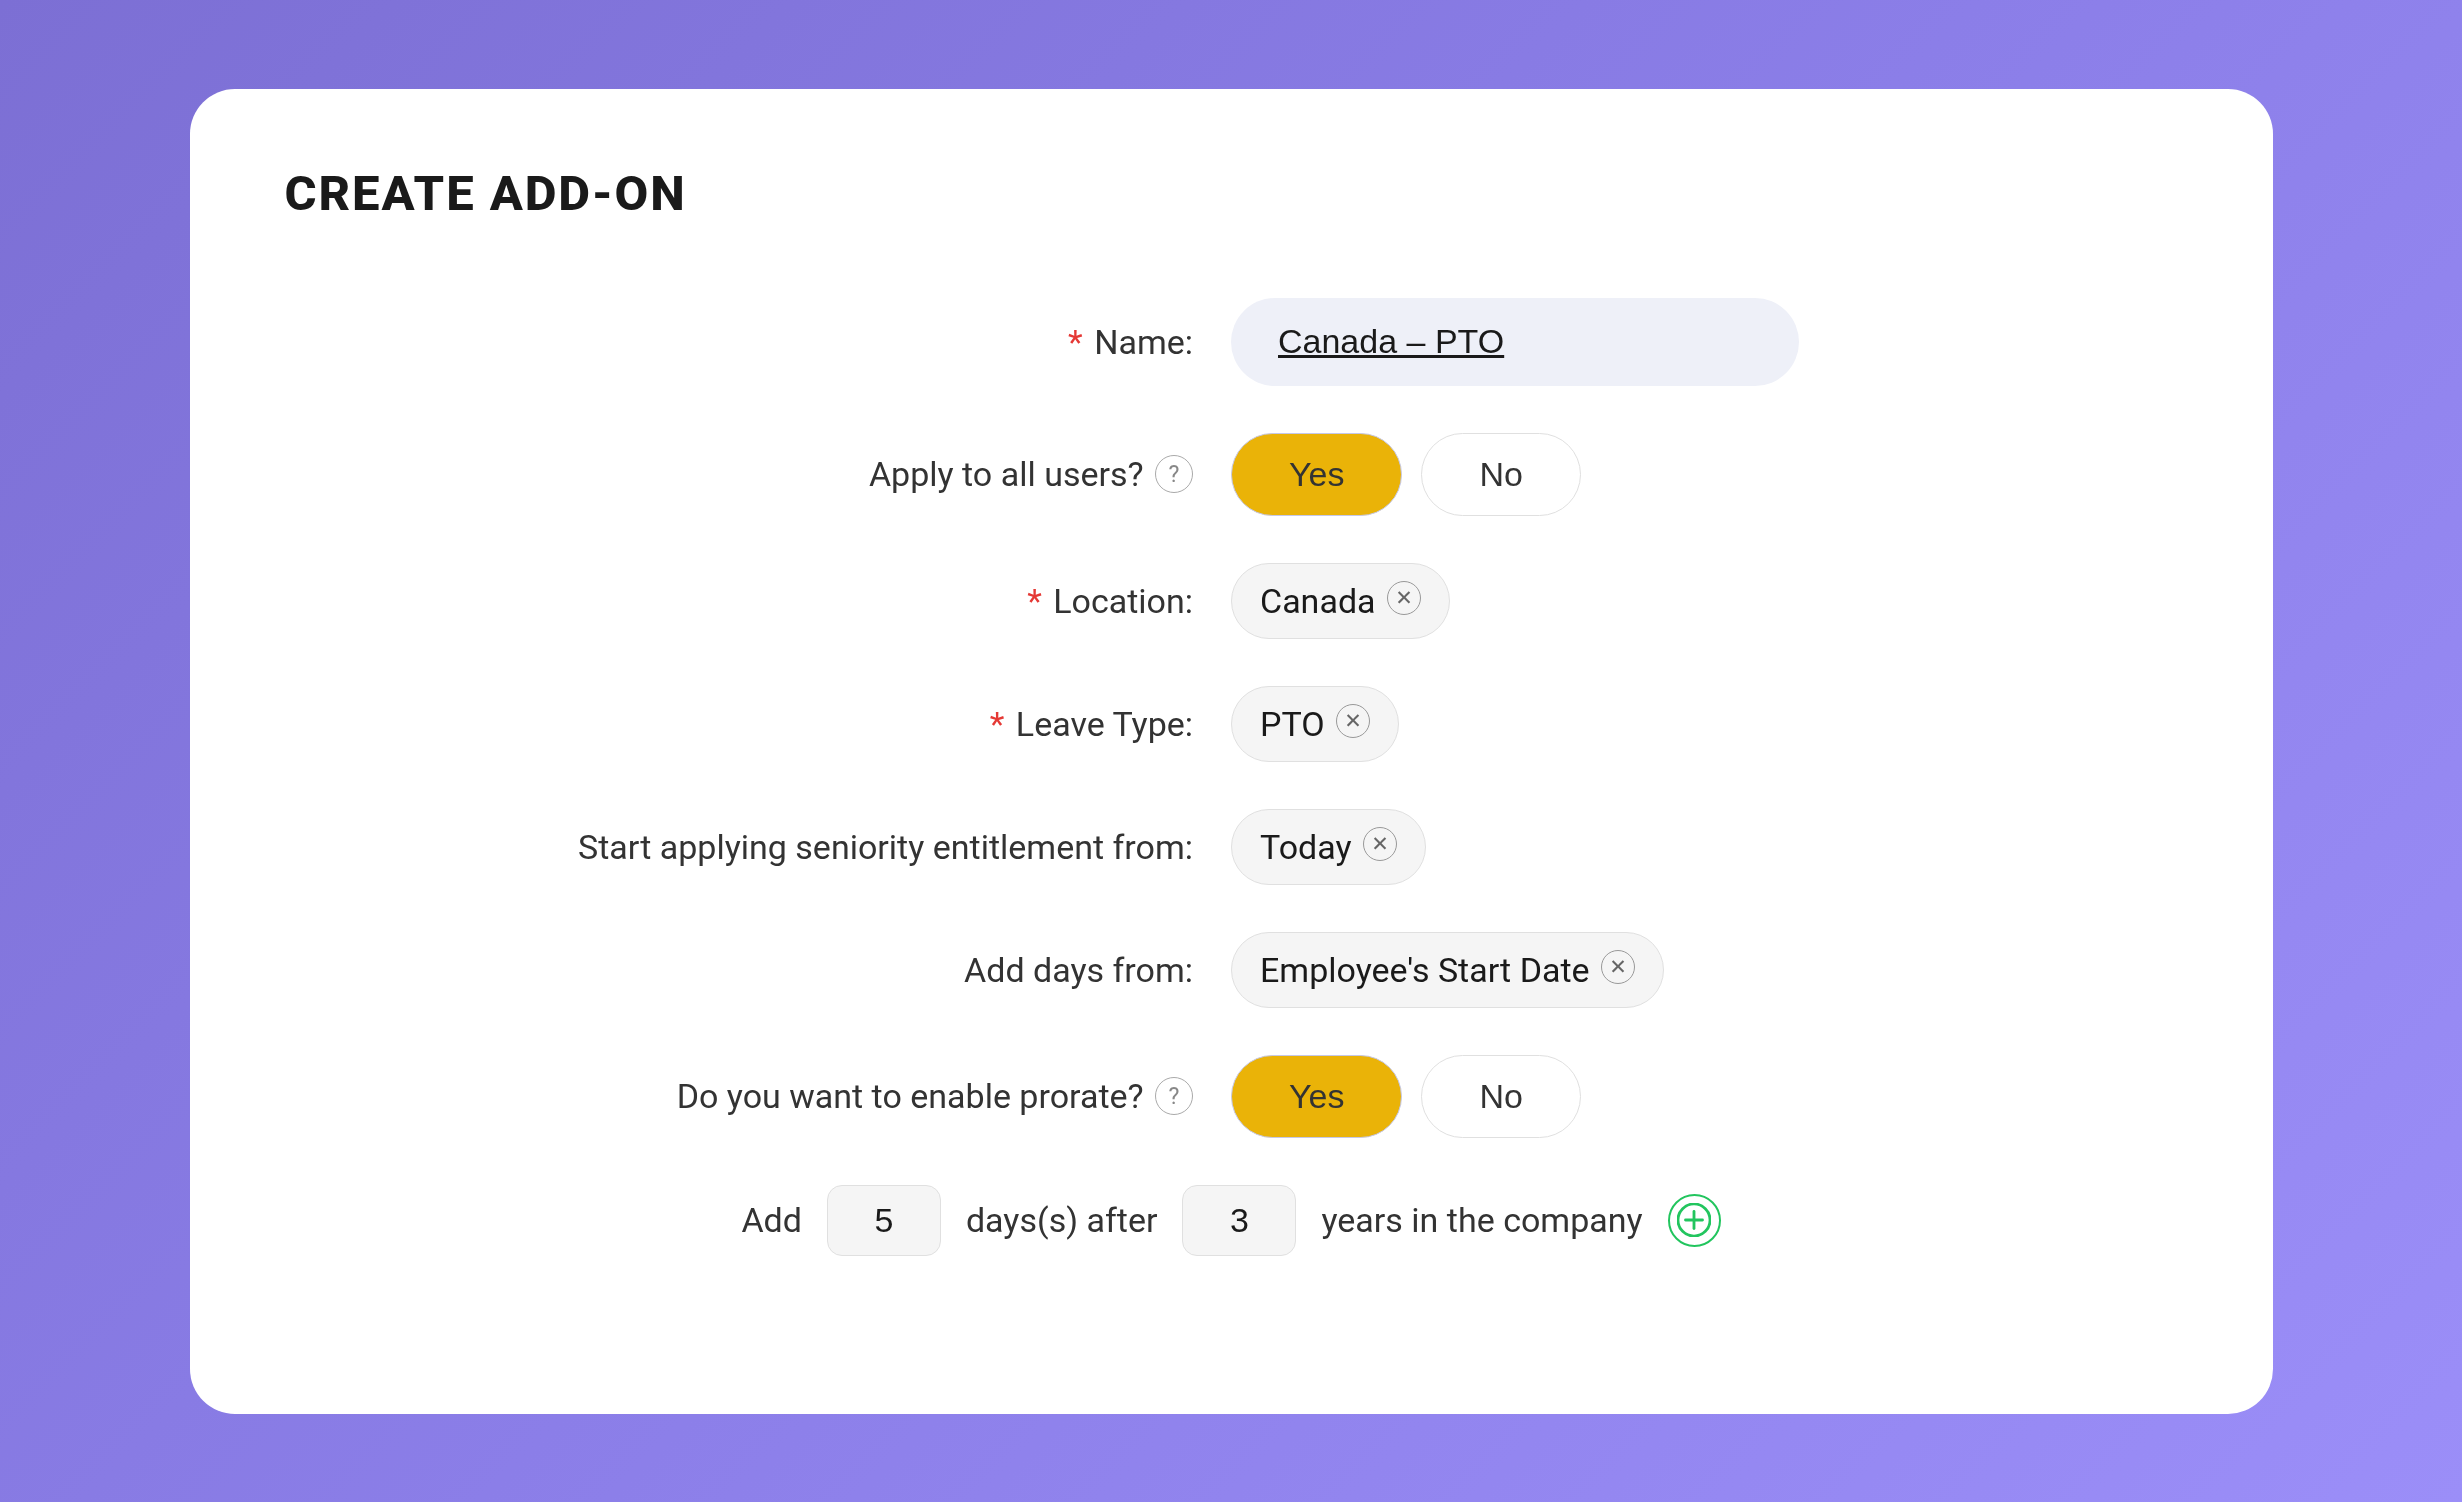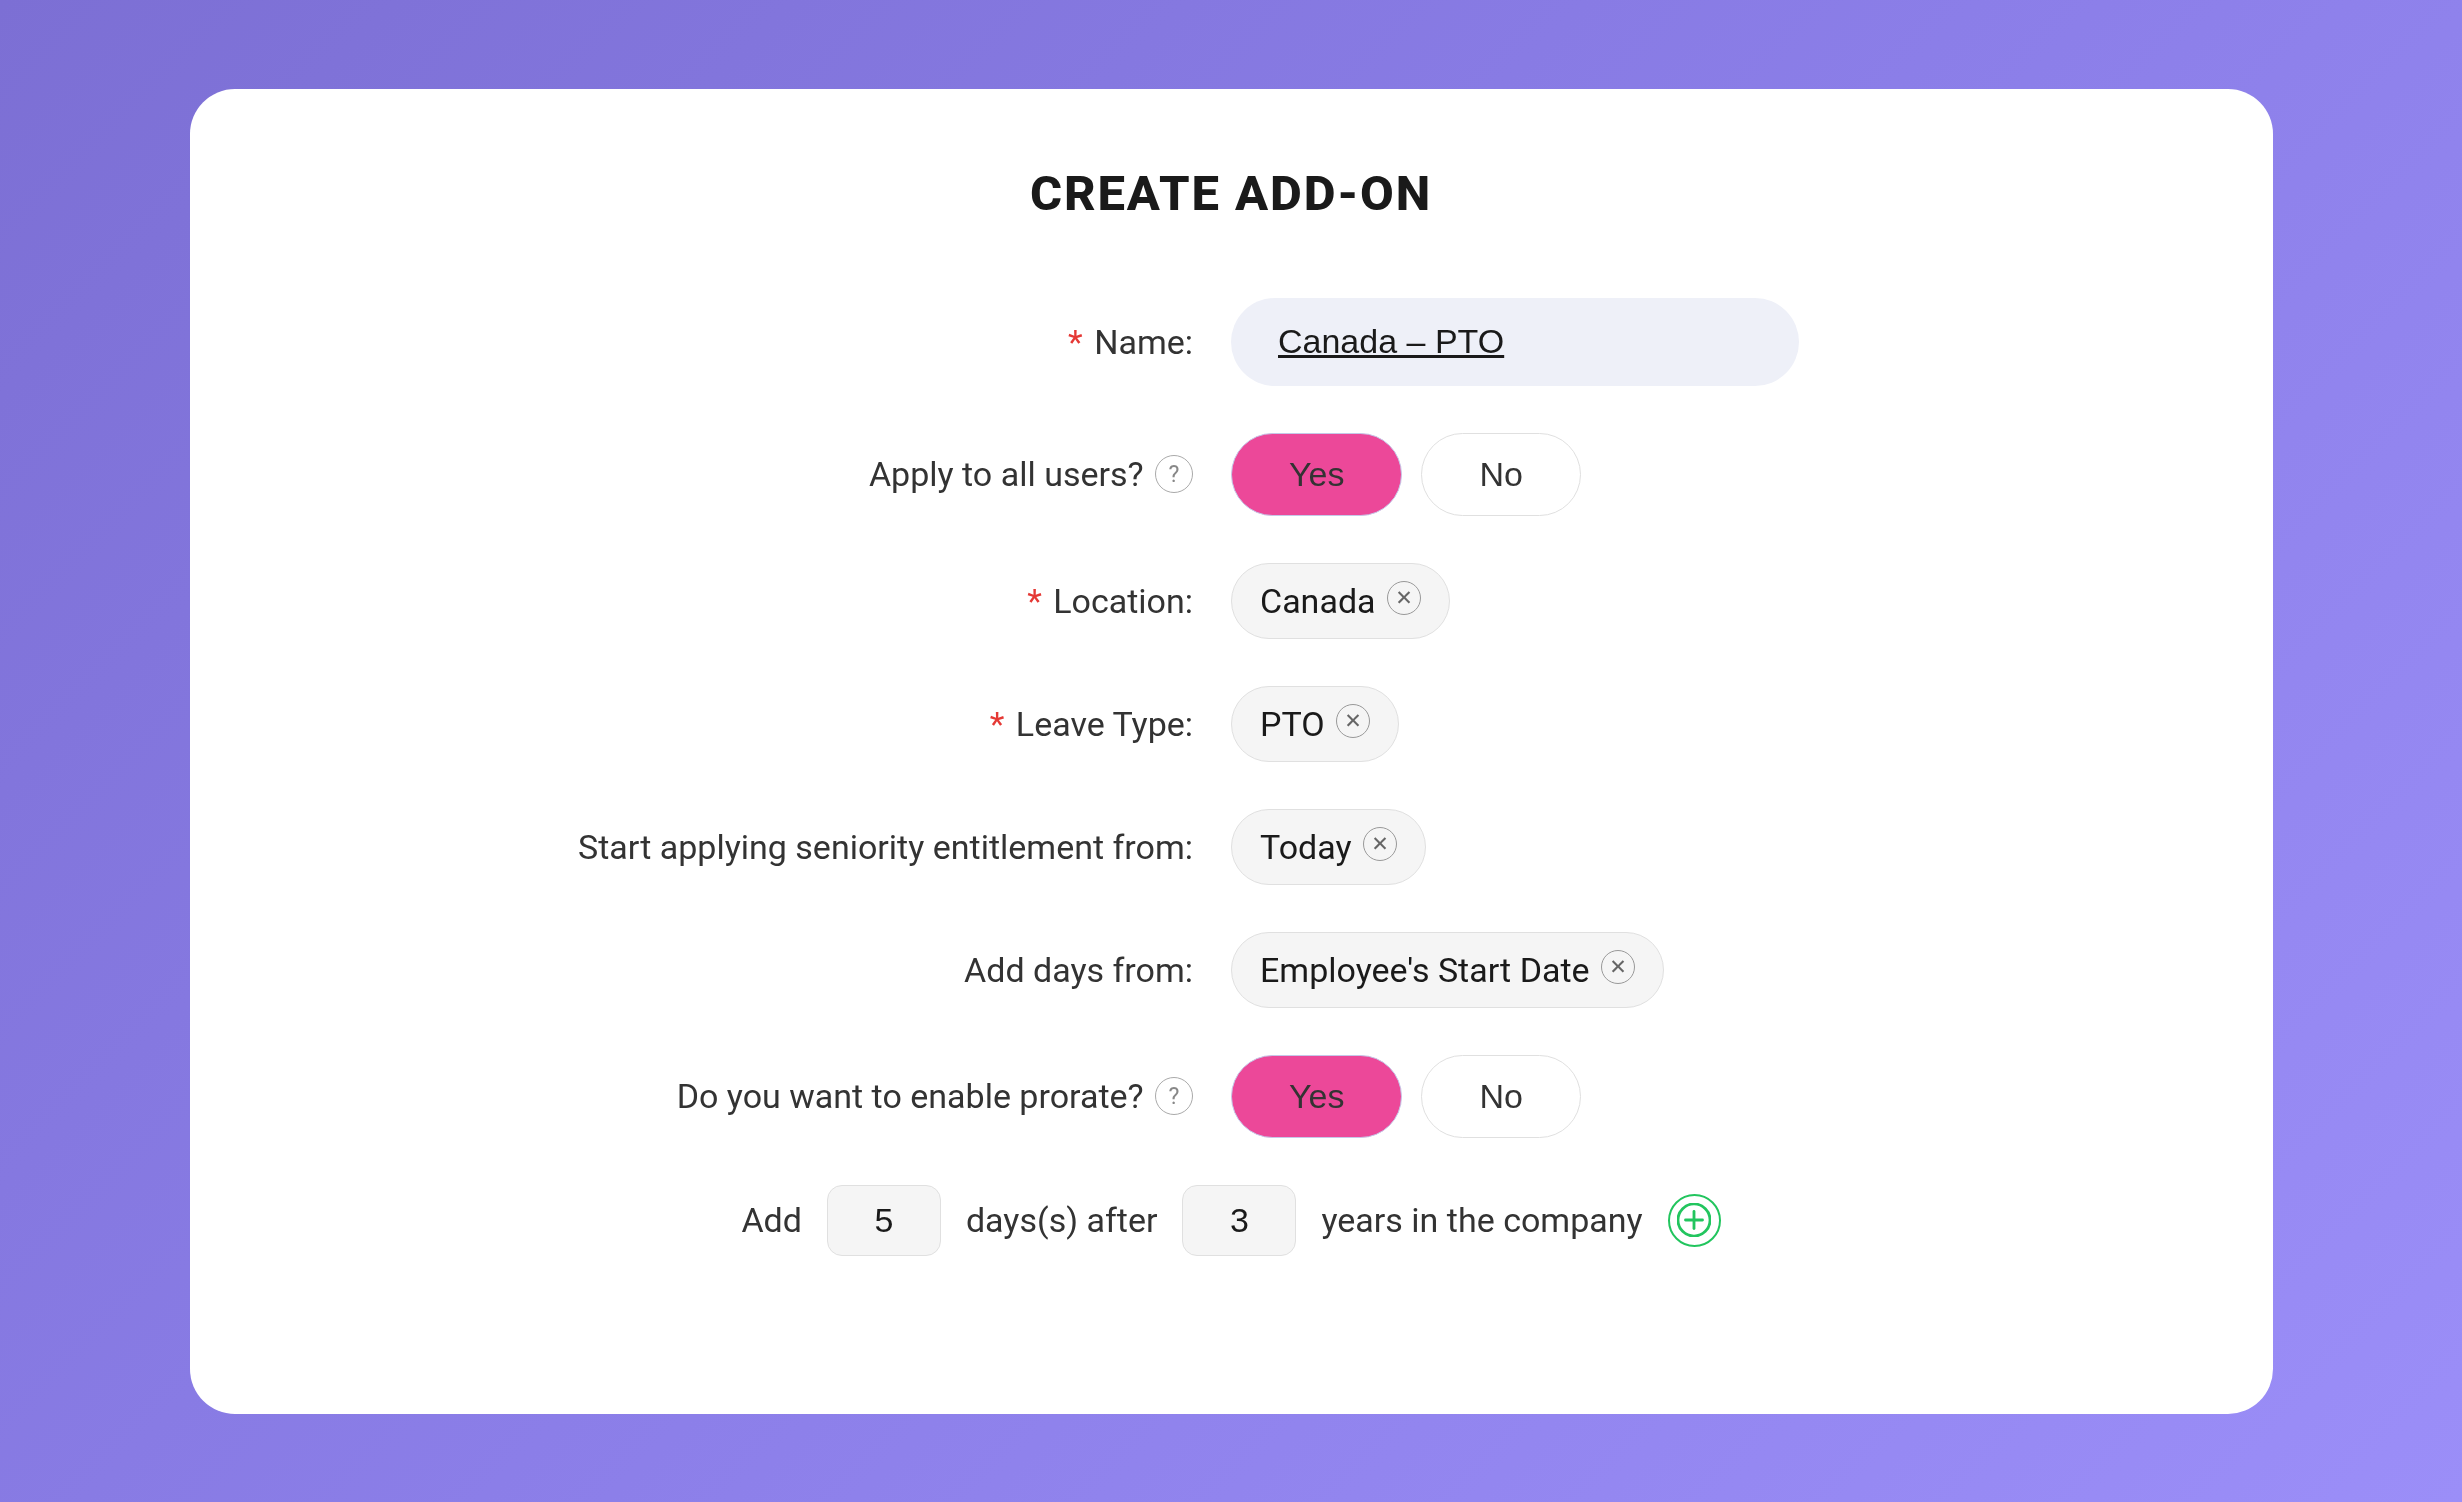--- a/index.html
+++ b/index.html
@@ -33,7 +33,6 @@
       color: #1a1a1a;
       letter-spacing: 1.9px;
       margin-bottom: 76px;
-      text-align: center;
     }
 
     .form-container {

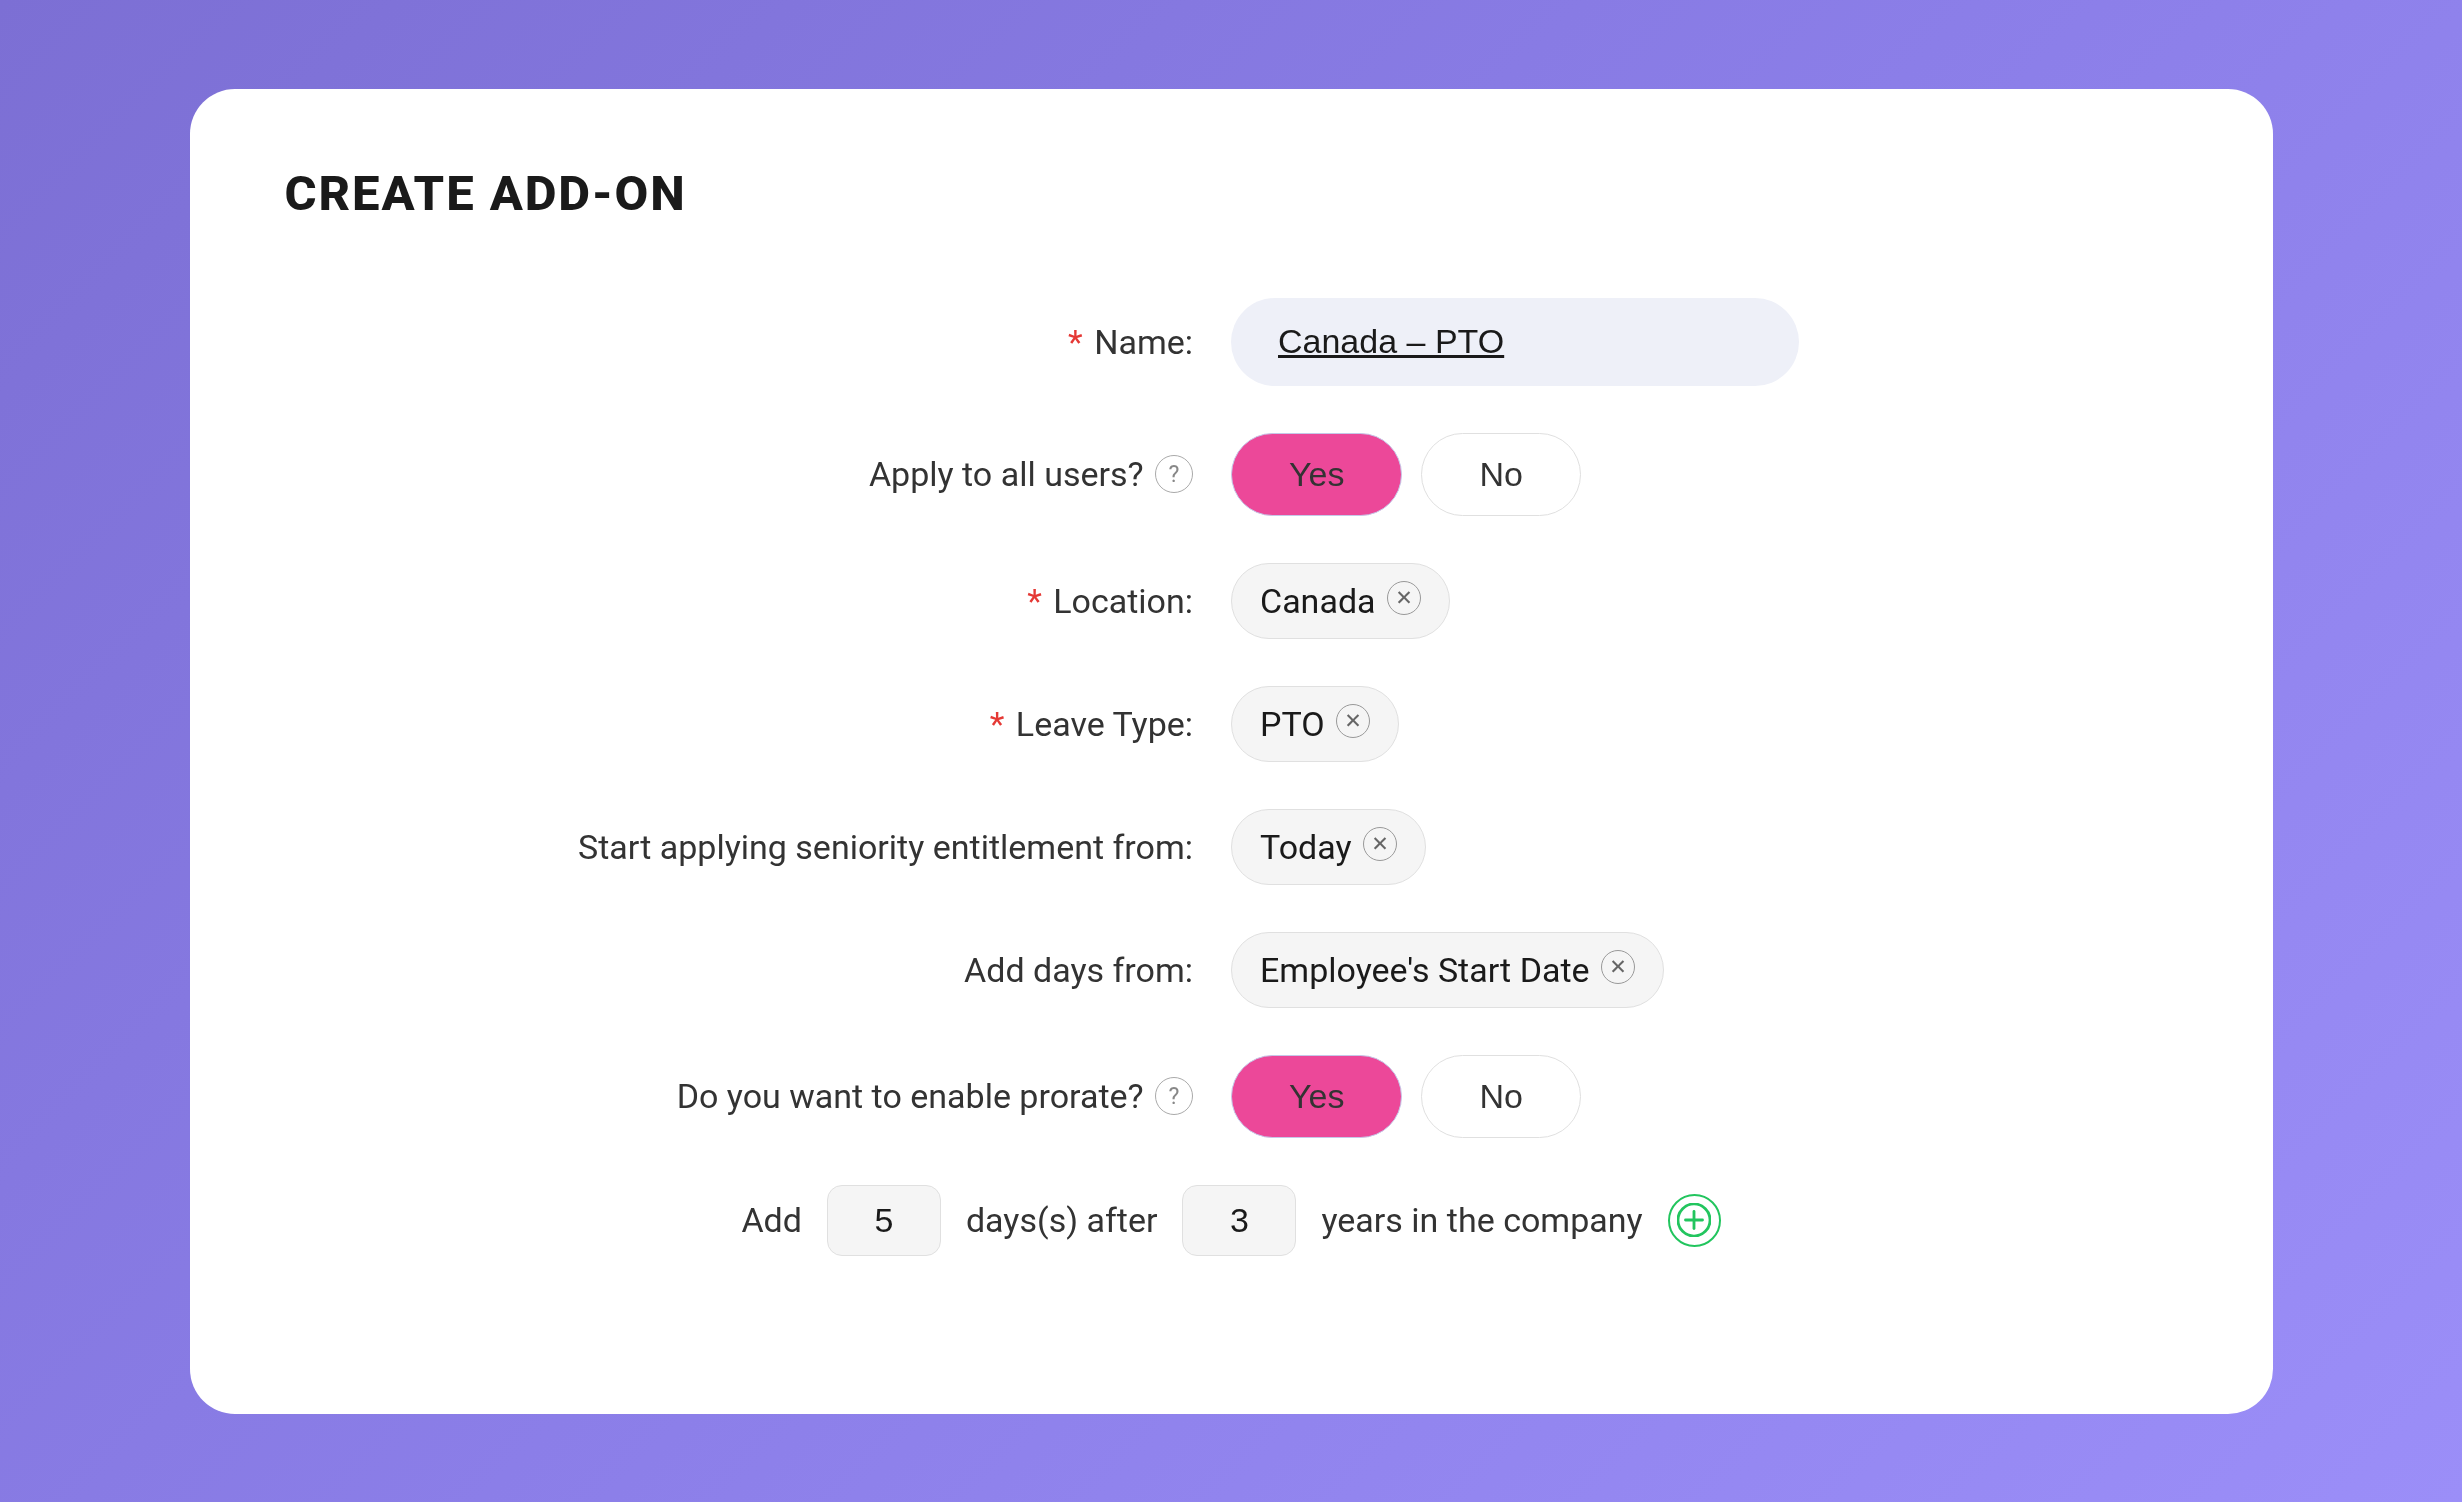--- a/index.html
+++ b/index.html
@@ -101,7 +101,7 @@
     }
 
     .toggle-btn.active {
-      background: #ec4899;
+      background: #eab308;
       border-color: #c5c8e8;
       color: #333;
     }

